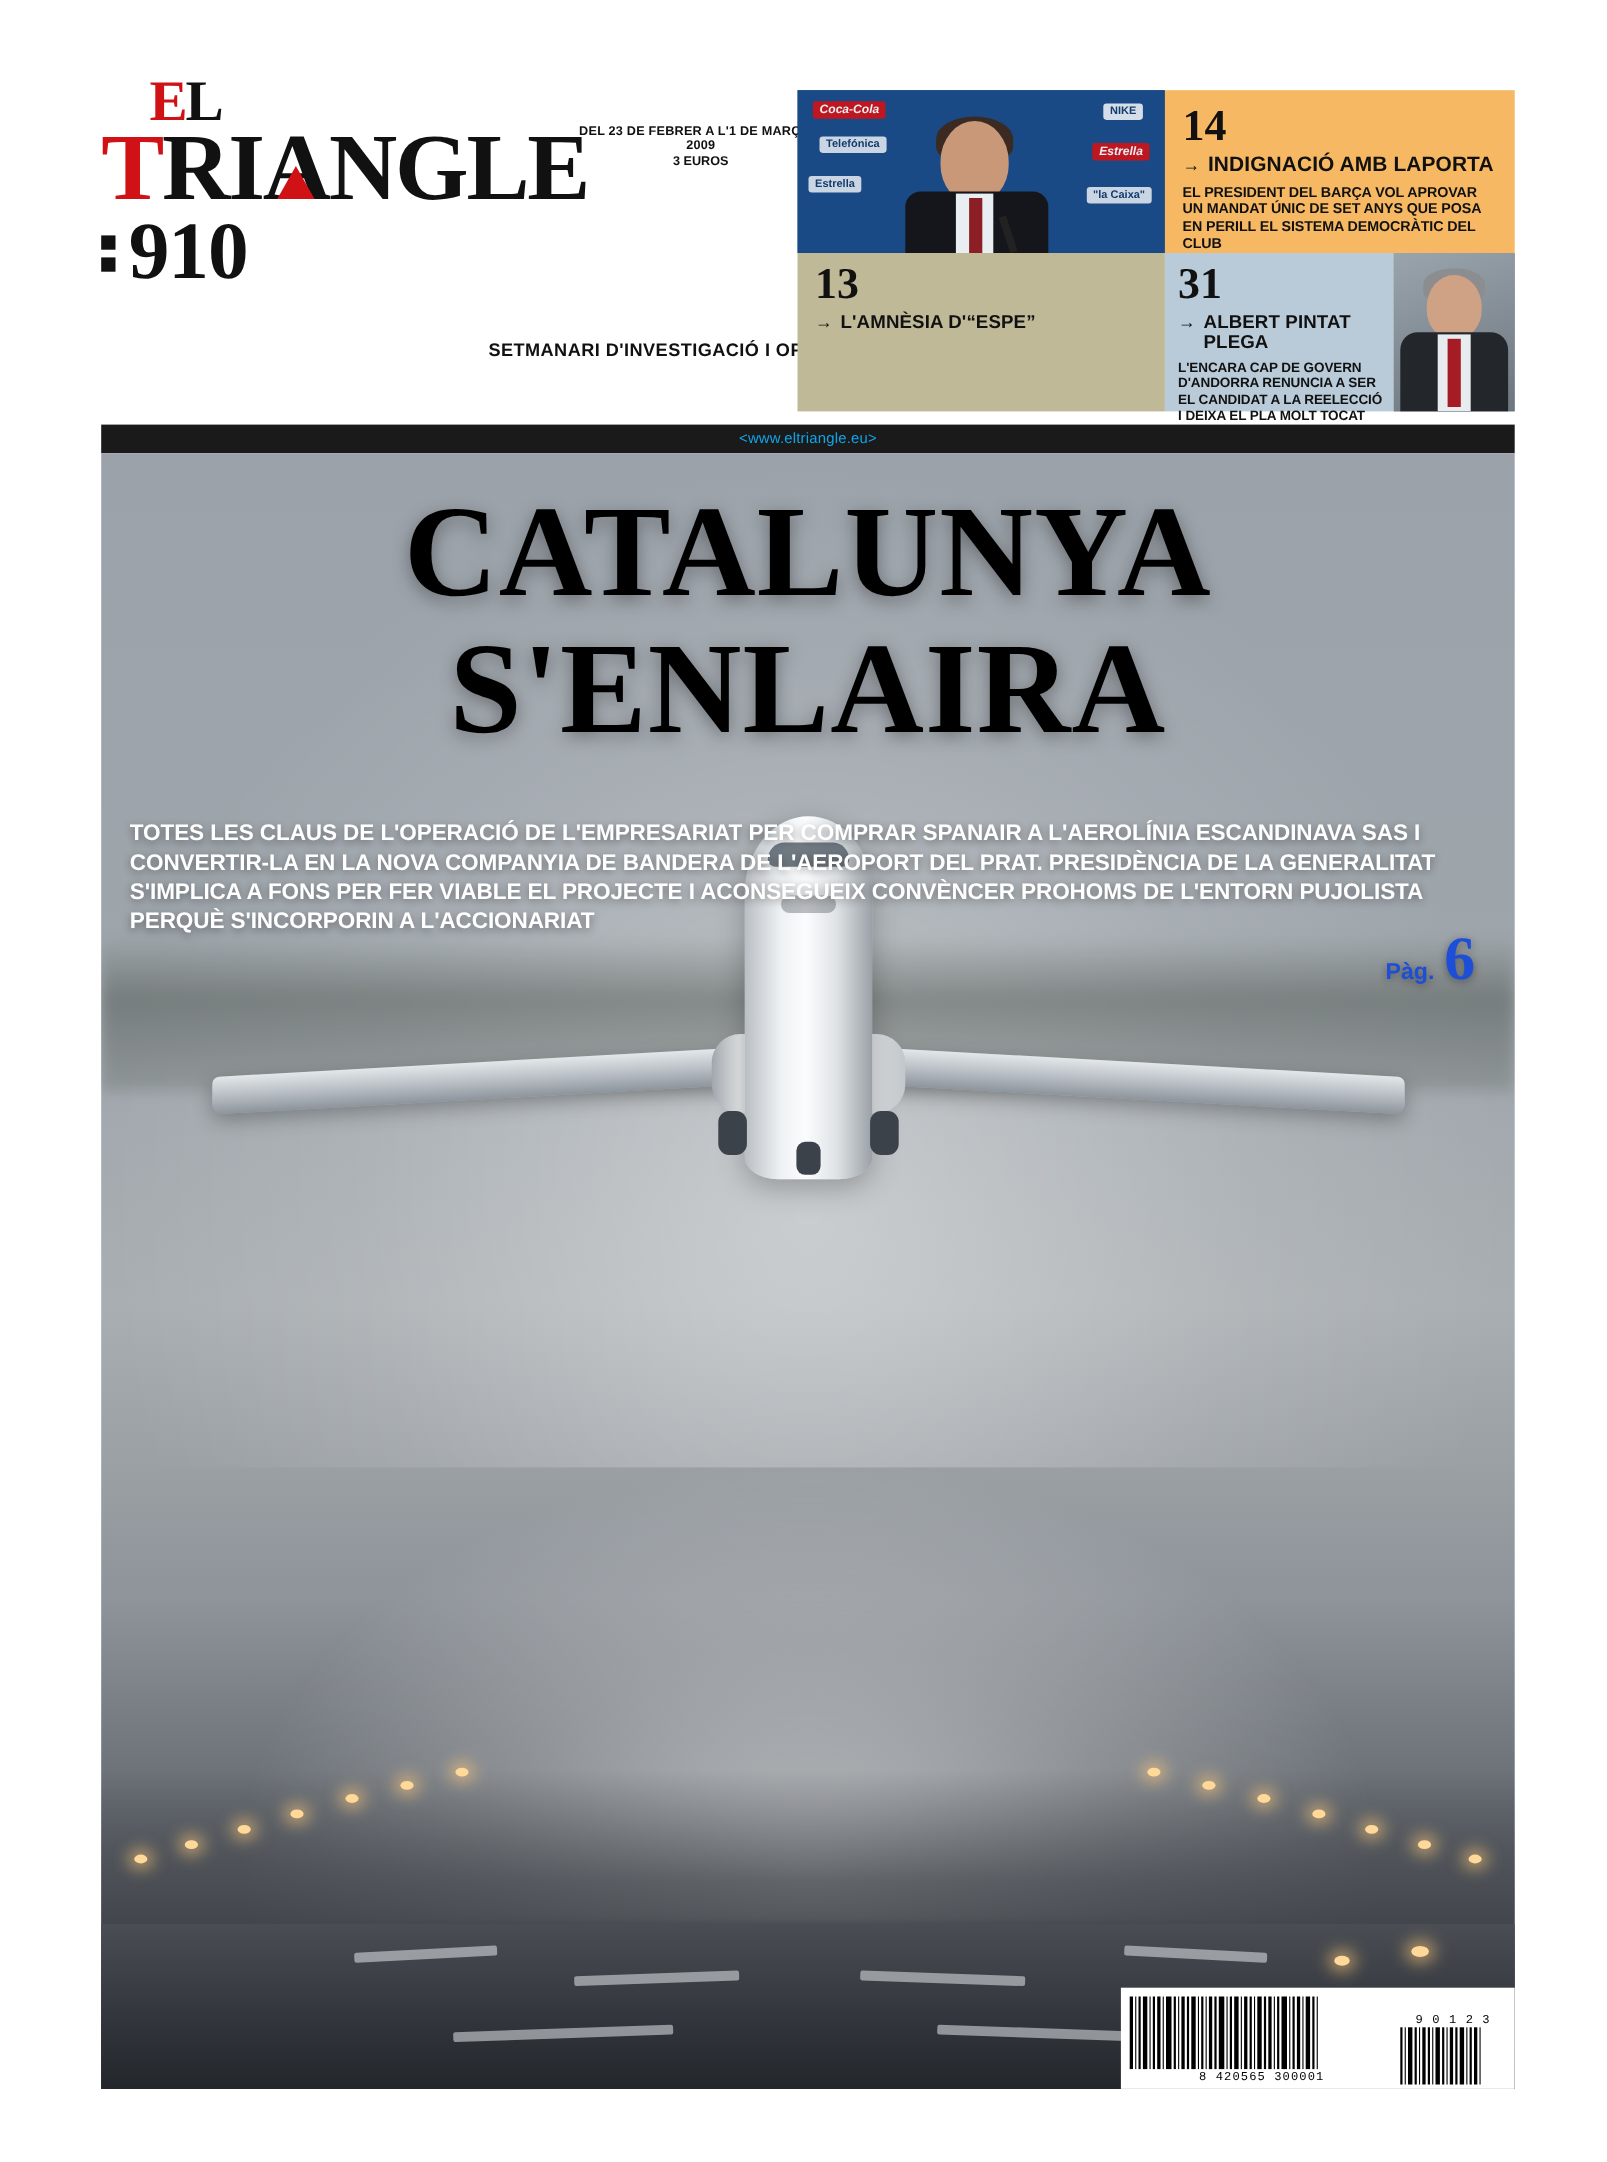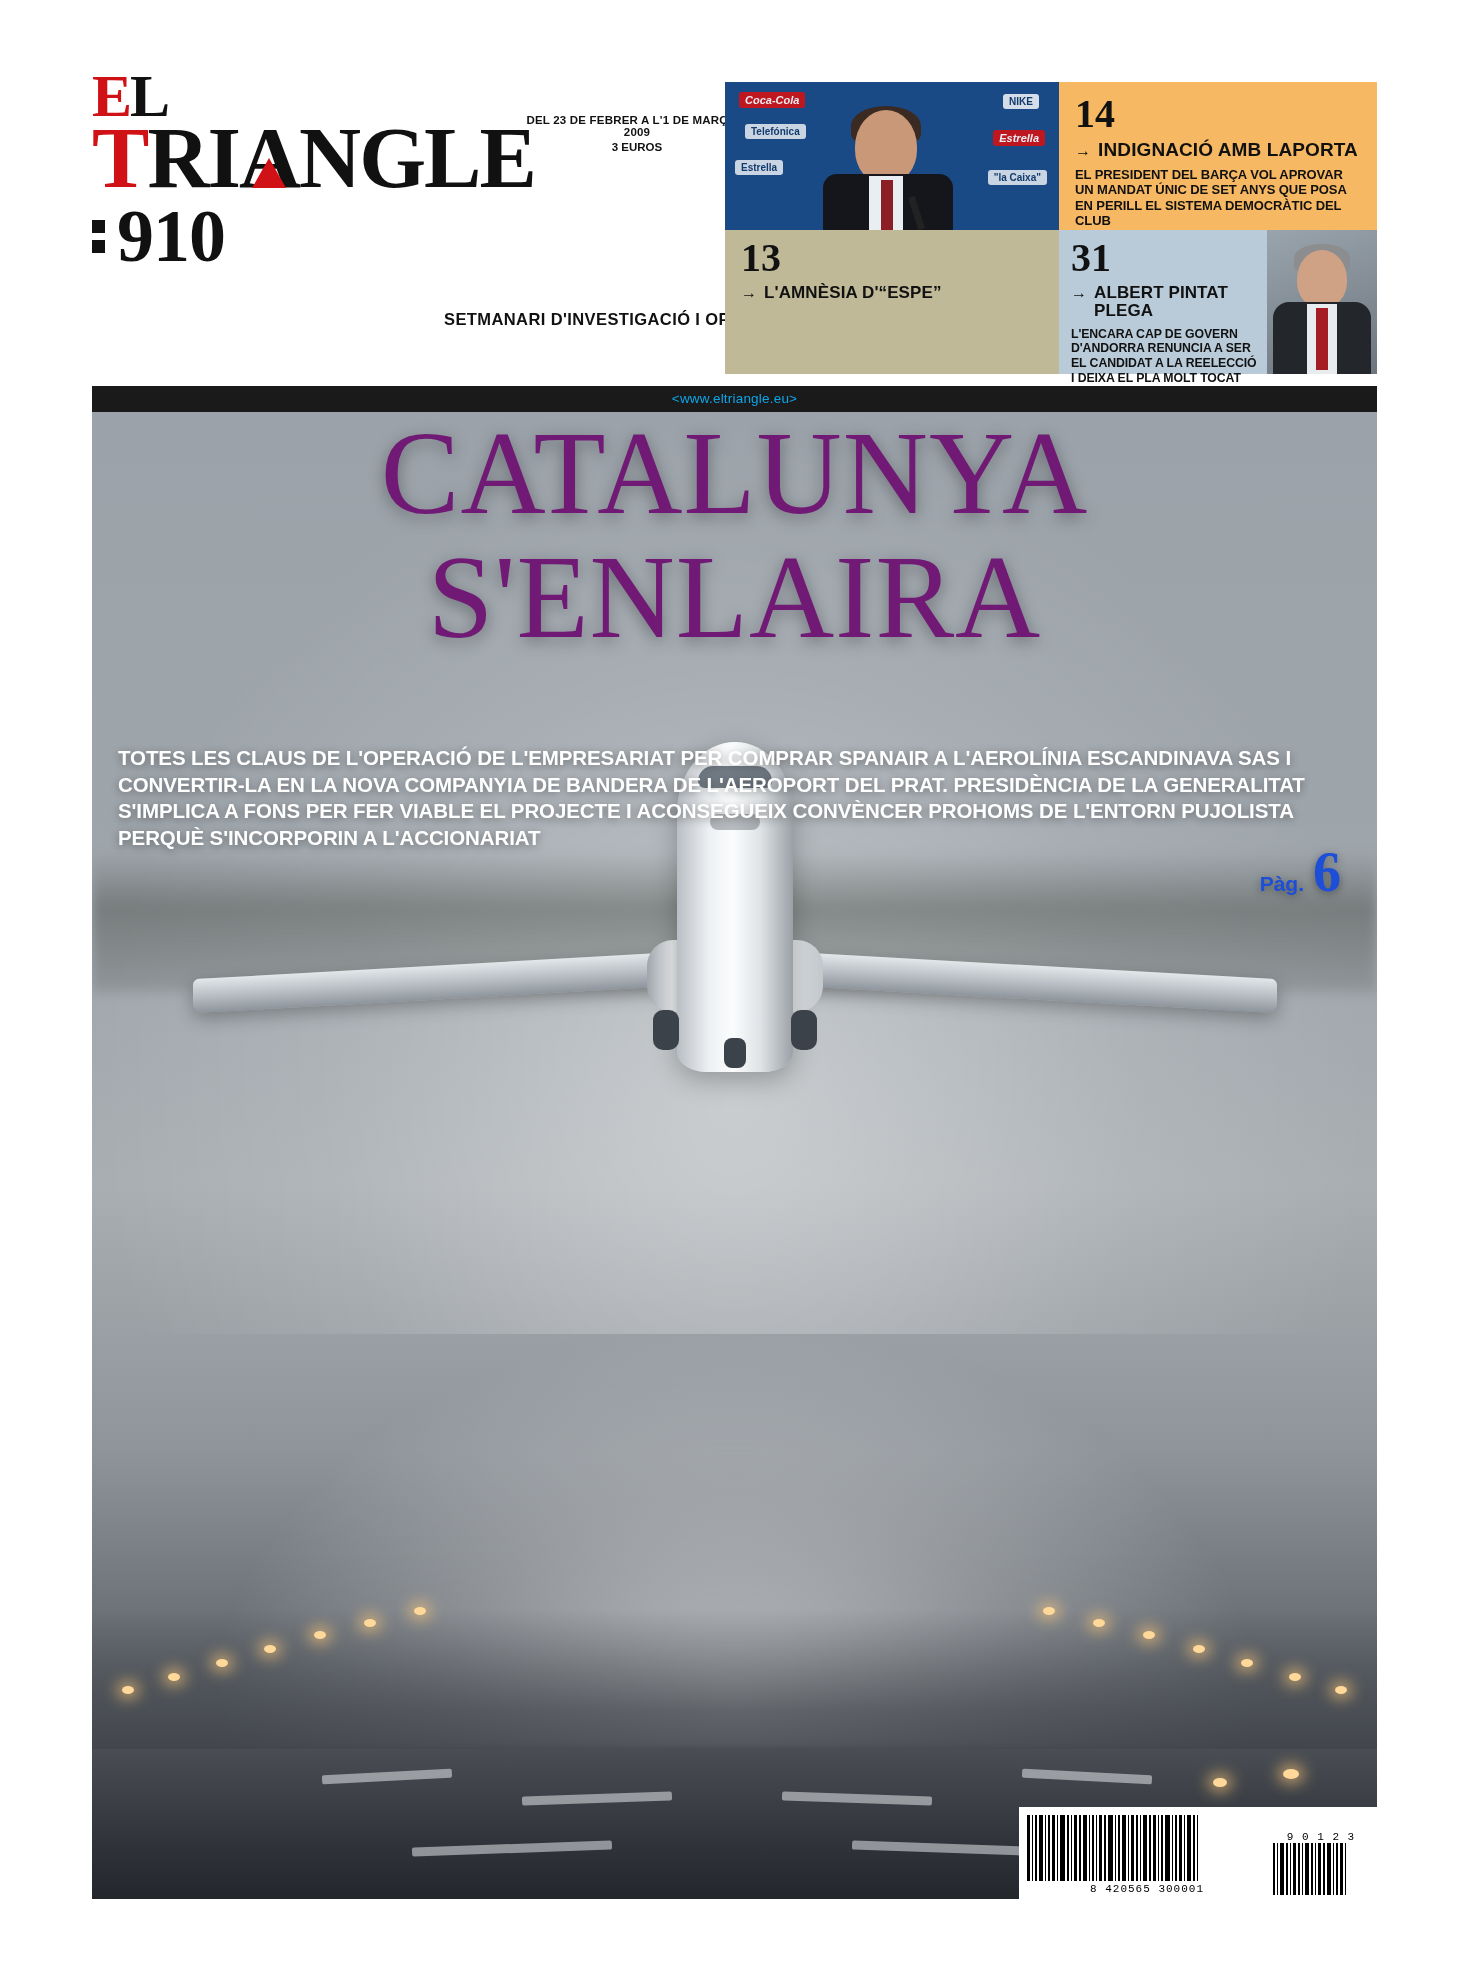--- a/index.html
+++ b/index.html
@@ -46,8 +46,9 @@
     margin: 0;
   }
   .logo-el {
-    font-size: 60px;
-    color: #111;
+    font-size: 52px;
+    color: #111;
+    margin-left: 44px;
   }
   .logo-el .red { color: #d01216; }
   .logo-tri {

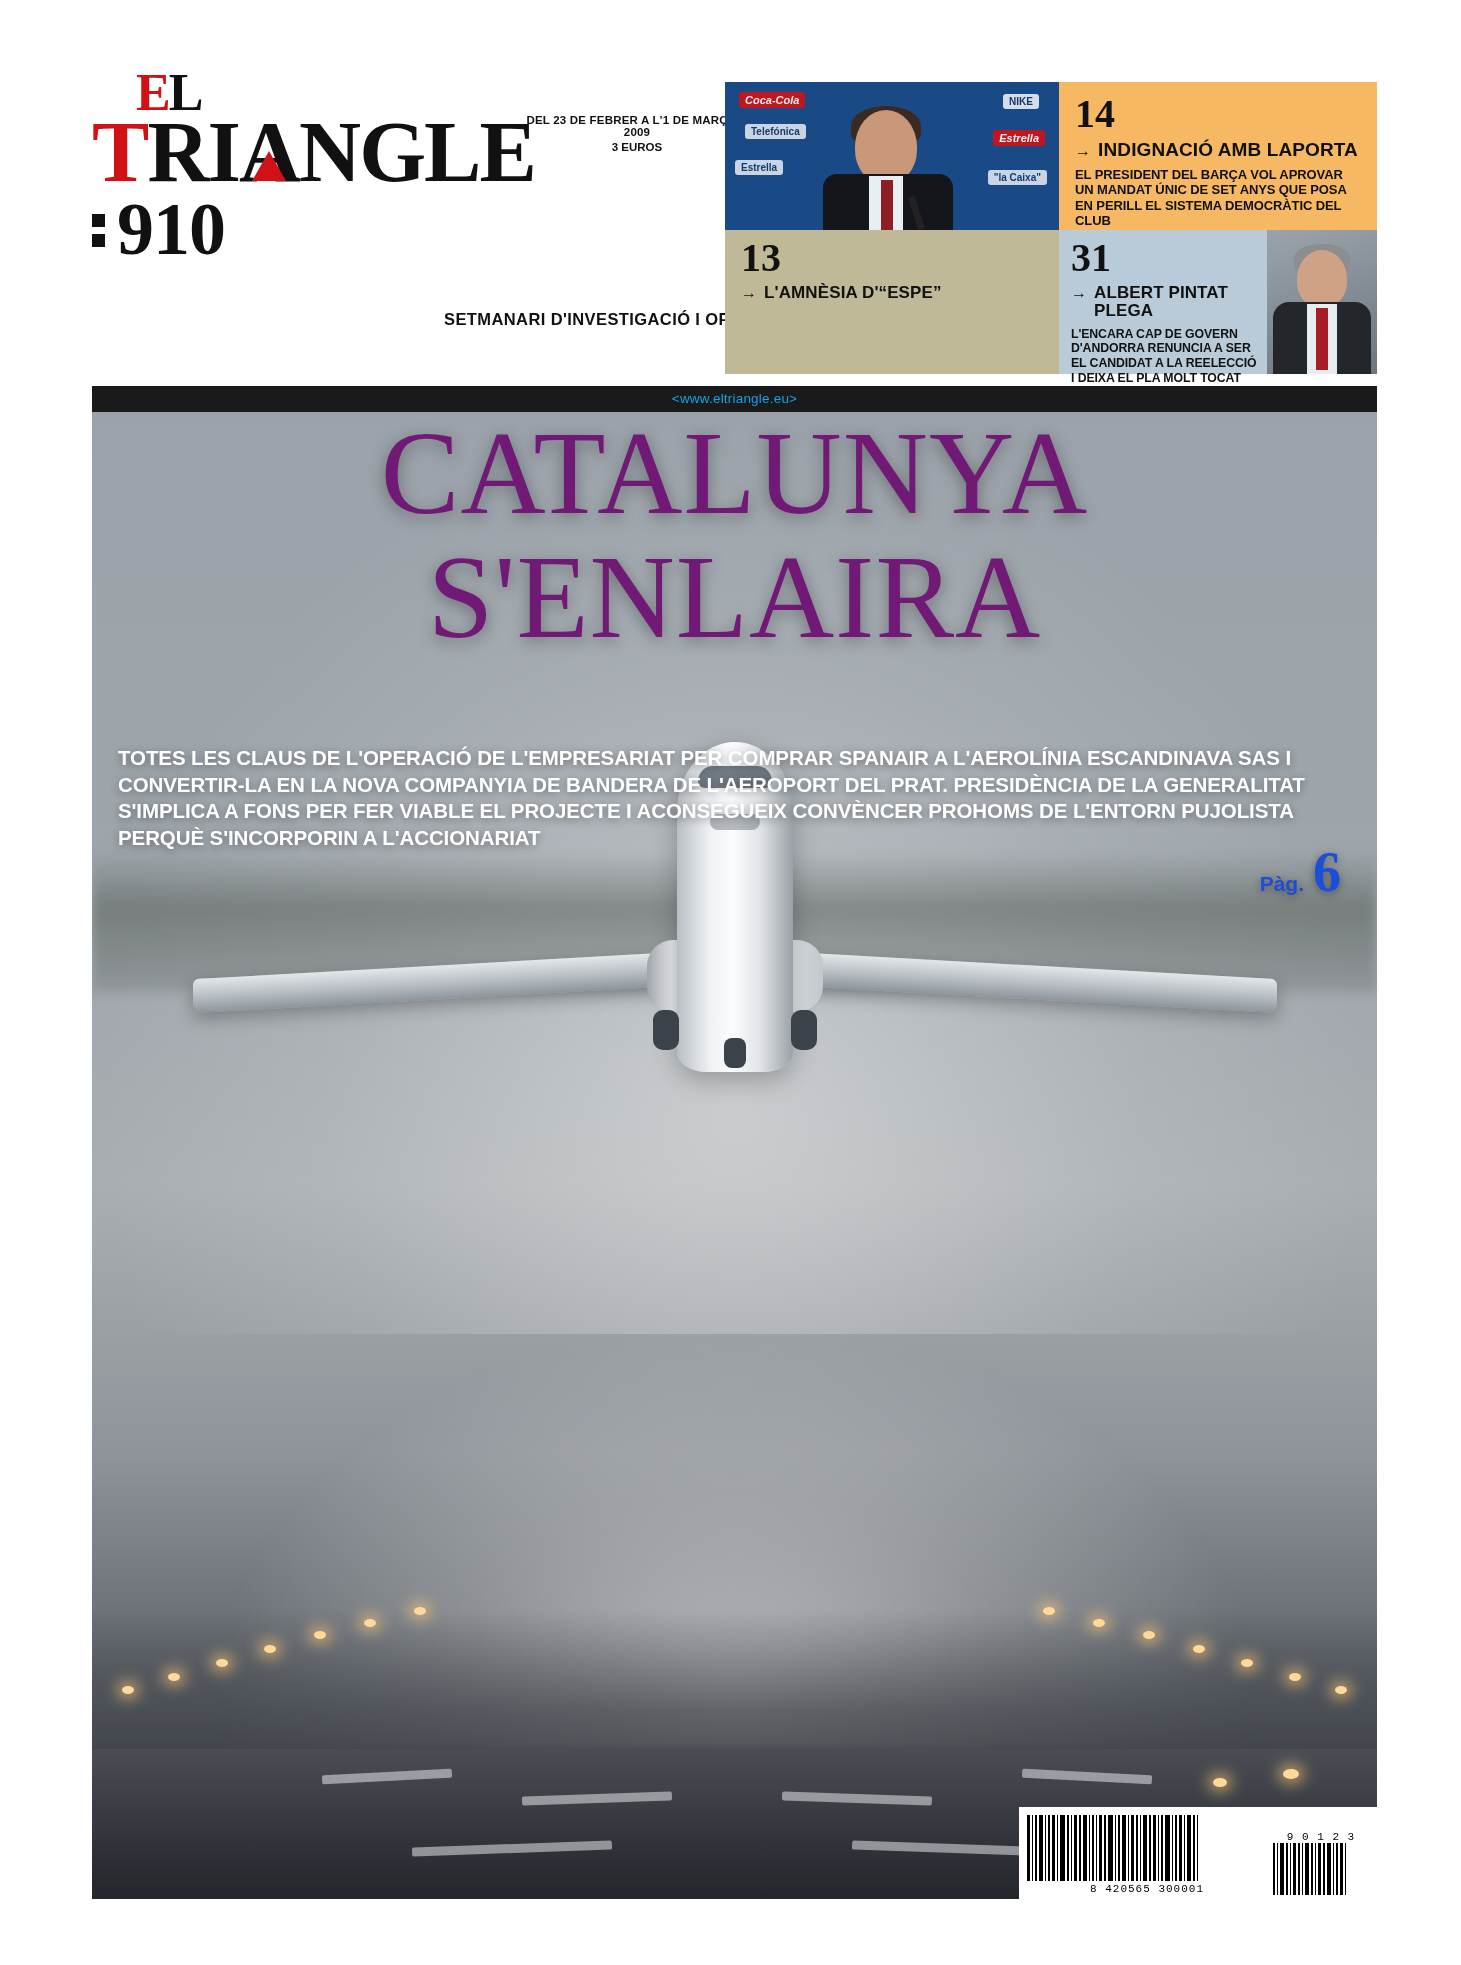--- a/index.html
+++ b/index.html
@@ -466,12 +466,12 @@
   .headline {
     position: absolute;
     left: 92px;
-    top: 416px;
+    top: 444px;
     width: 1285px;
     text-align: center;
-    color: #701a75;
+    color: #000000;
     font-family: "Liberation Serif", serif;
-    font-weight: normal;
+    font-weight: bold;
     font-size: 118px;
     line-height: 0.98;
     letter-spacing: 1px;

